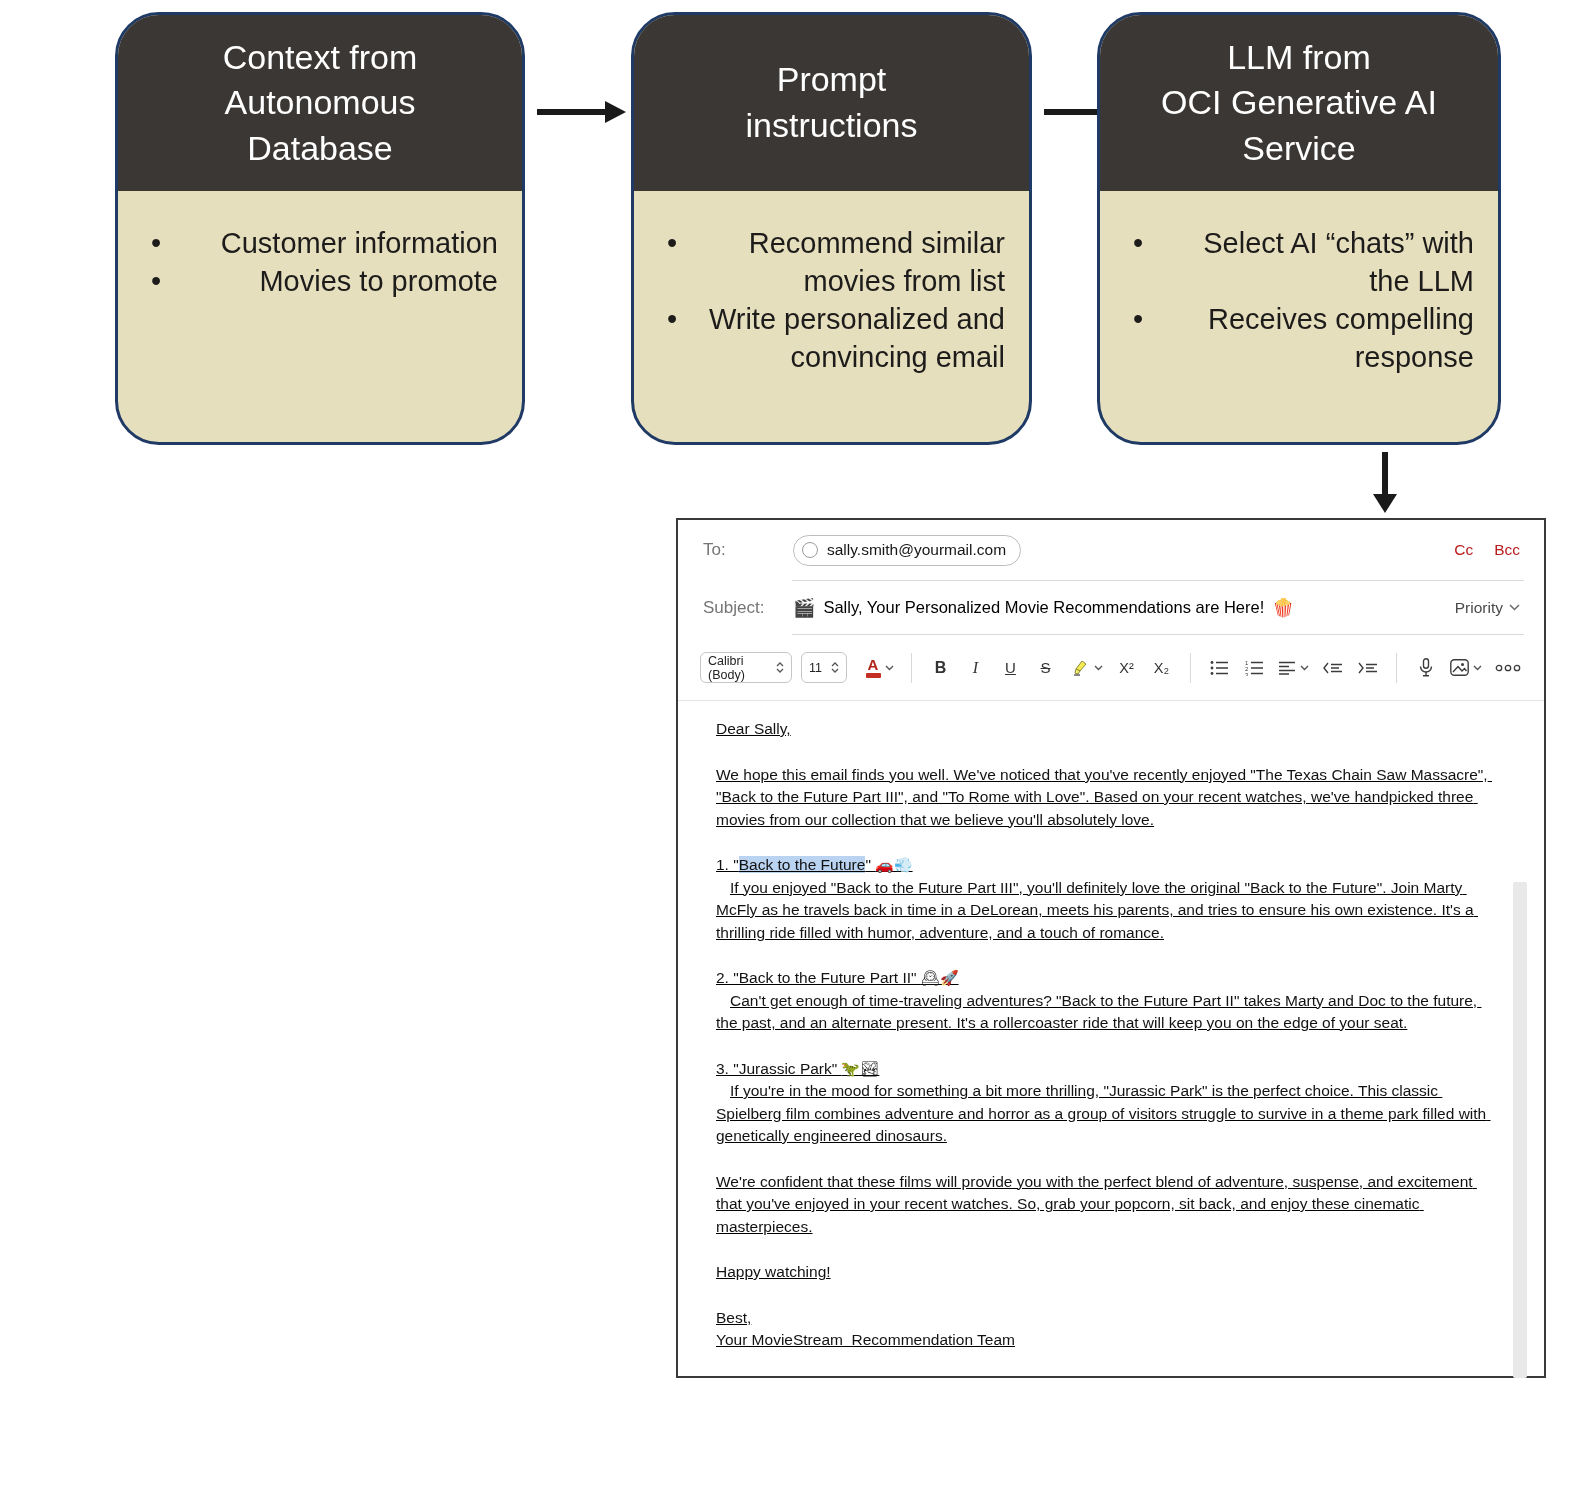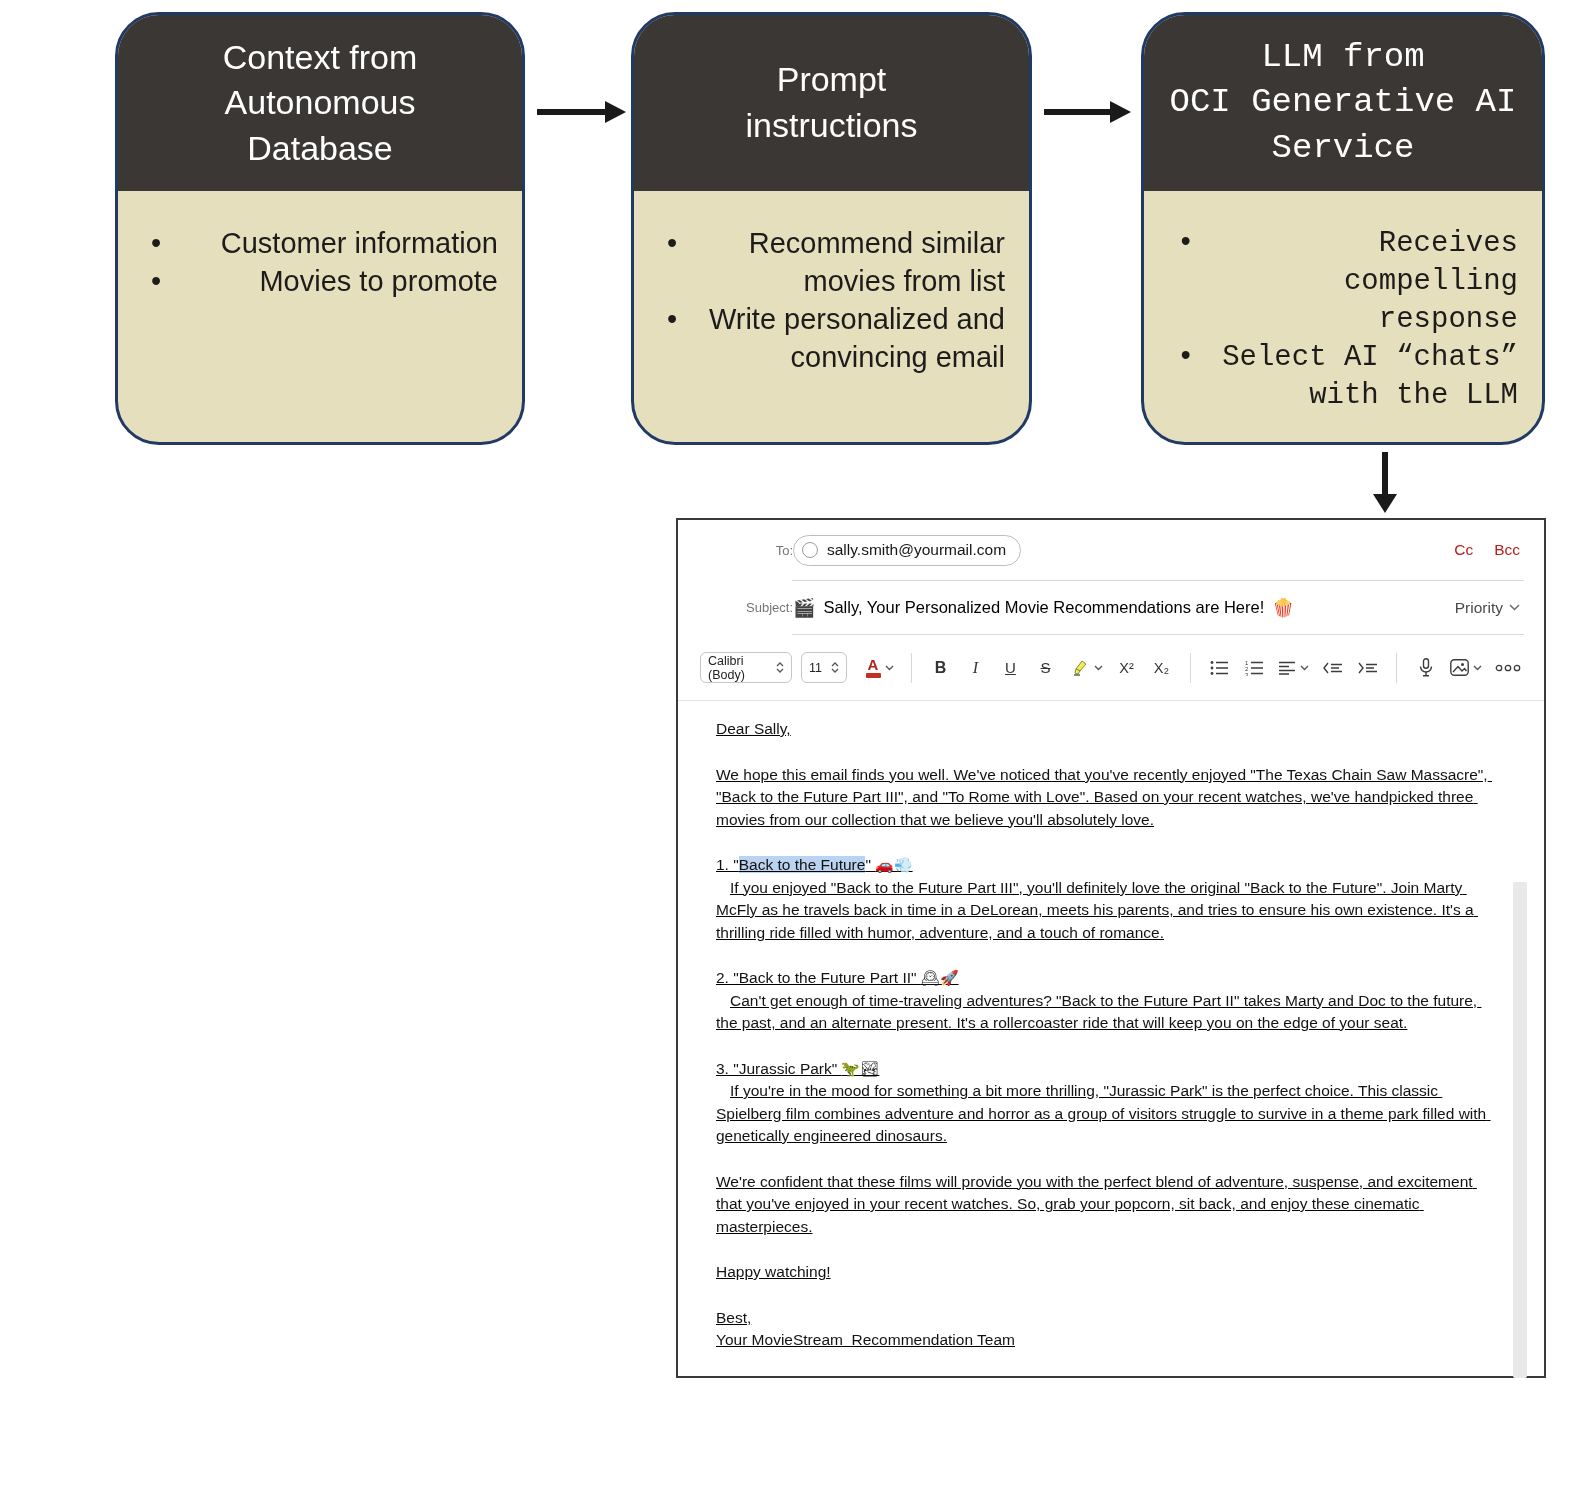--- a/index.html
+++ b/index.html
@@ -128,7 +128,7 @@
       <div class="tip" style="left:66px;"></div>
   </div>
 
-  <div class="flowbox" style="left:1141px; width:404px;font-family:Liberation Mono, monospace;">
+  <div class="flowbox" style="left:1097px; width:404px;">
     <div class="head">LLM from
 OCI Generative AI
 Service</div>

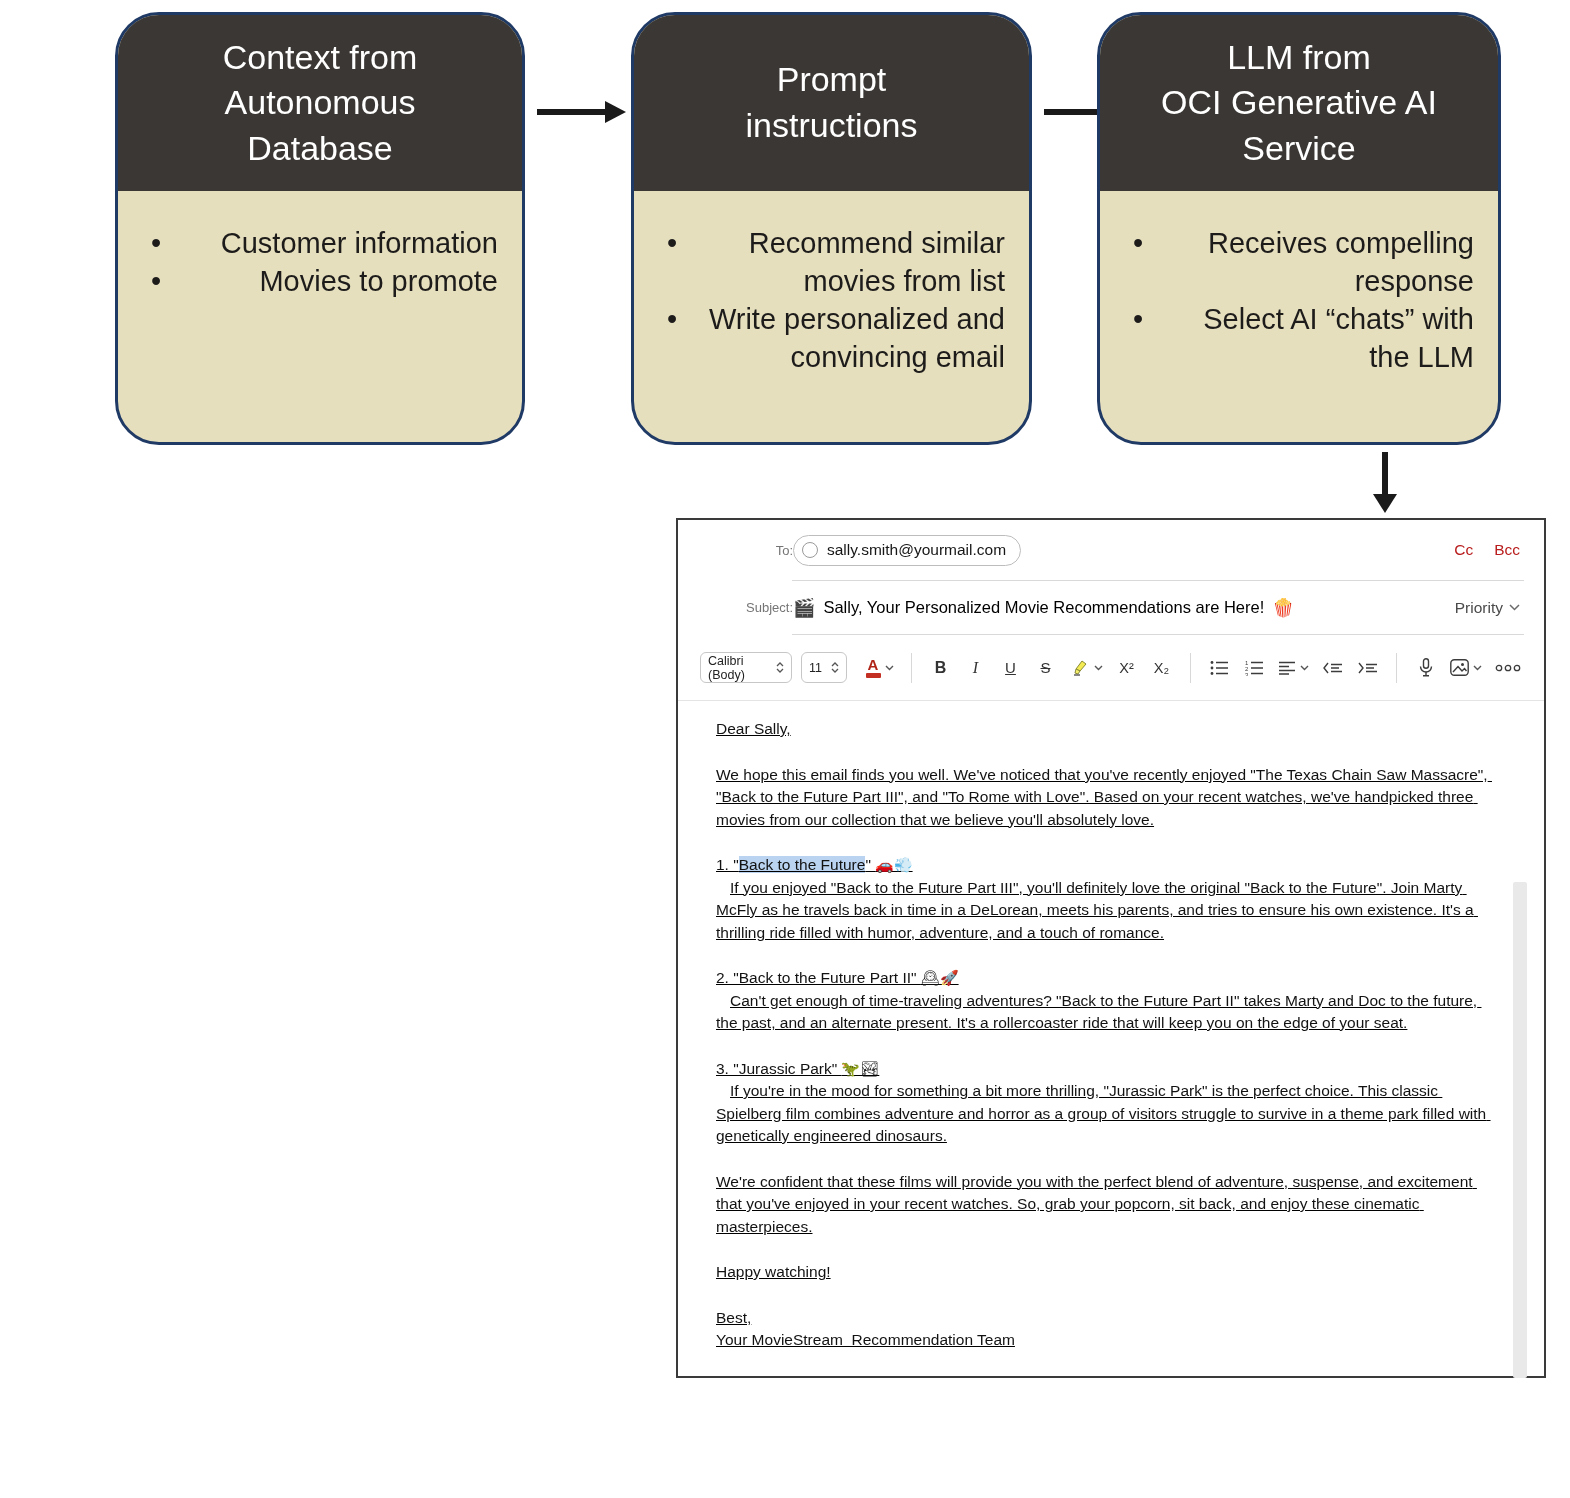--- a/index.html
+++ b/index.html
@@ -134,8 +134,8 @@
 Service</div>
     <div class="panel">
       <ul class="bullets">
+        <li>Select AI “chats” with the LLM</li>
         <li>Receives compelling response</li>
-        <li>Select AI “chats” with the LLM</li>
       </ul>
     </div>
   </div>

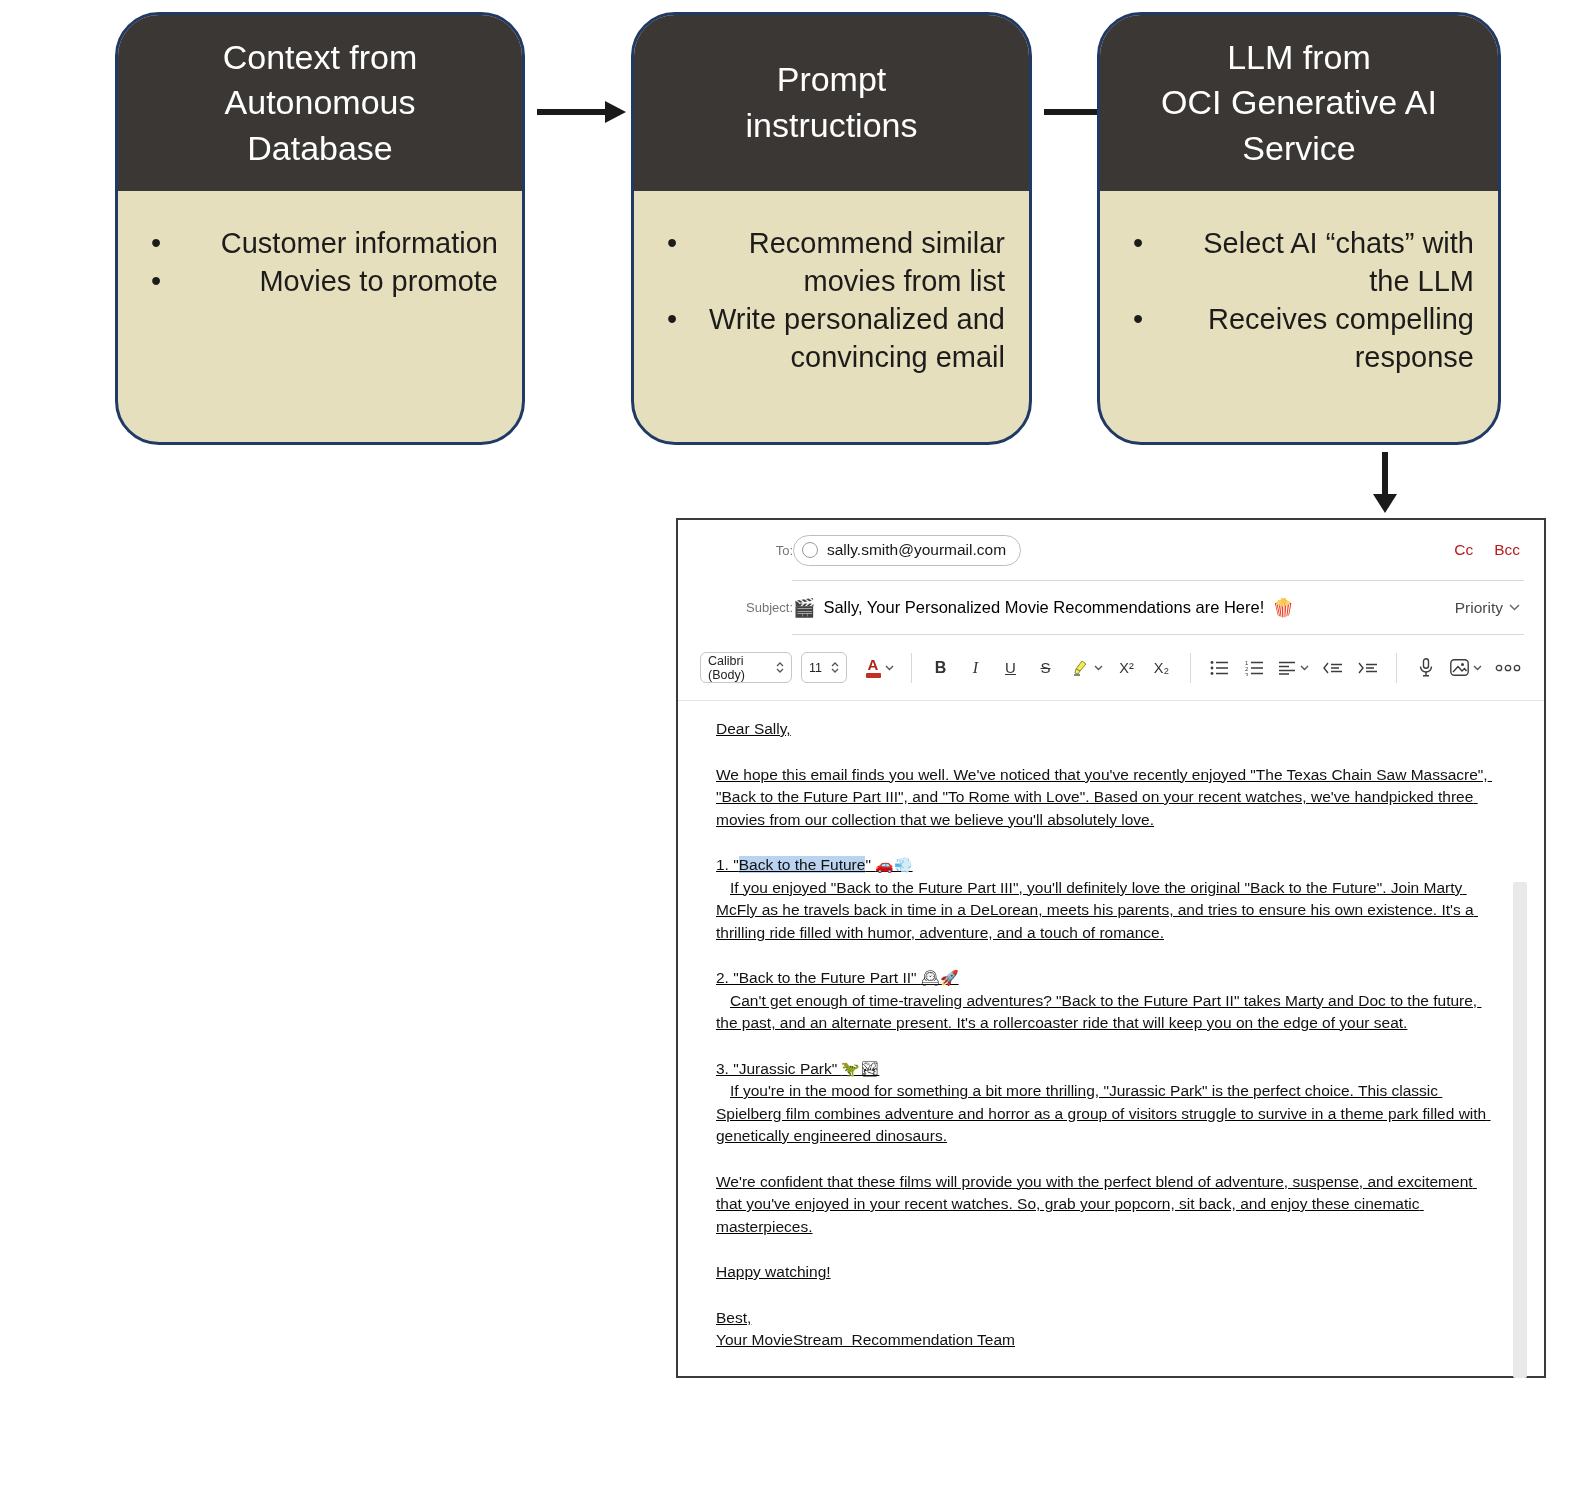--- a/index.html
+++ b/index.html
@@ -42,7 +42,7 @@
   .hdr-row { display:flex; align-items:center; padding:0 24px 0 25px; }
   .row-to { height:60px; }
   .row-subject { height:53px; }
-  .fld-label { color:#757575; font-size:13px; flex:0 0 90px;text-align:right; }
+  .fld-label { color:#757575; font-size:17px; flex:0 0 90px; }
   .divider { border-top:1px solid #d9d9d9; margin:0 20px 0 114px; }
   .chip {
     display:inline-flex; align-items:center; gap:9px; height:31px; padding:0 14px 0 8px;

